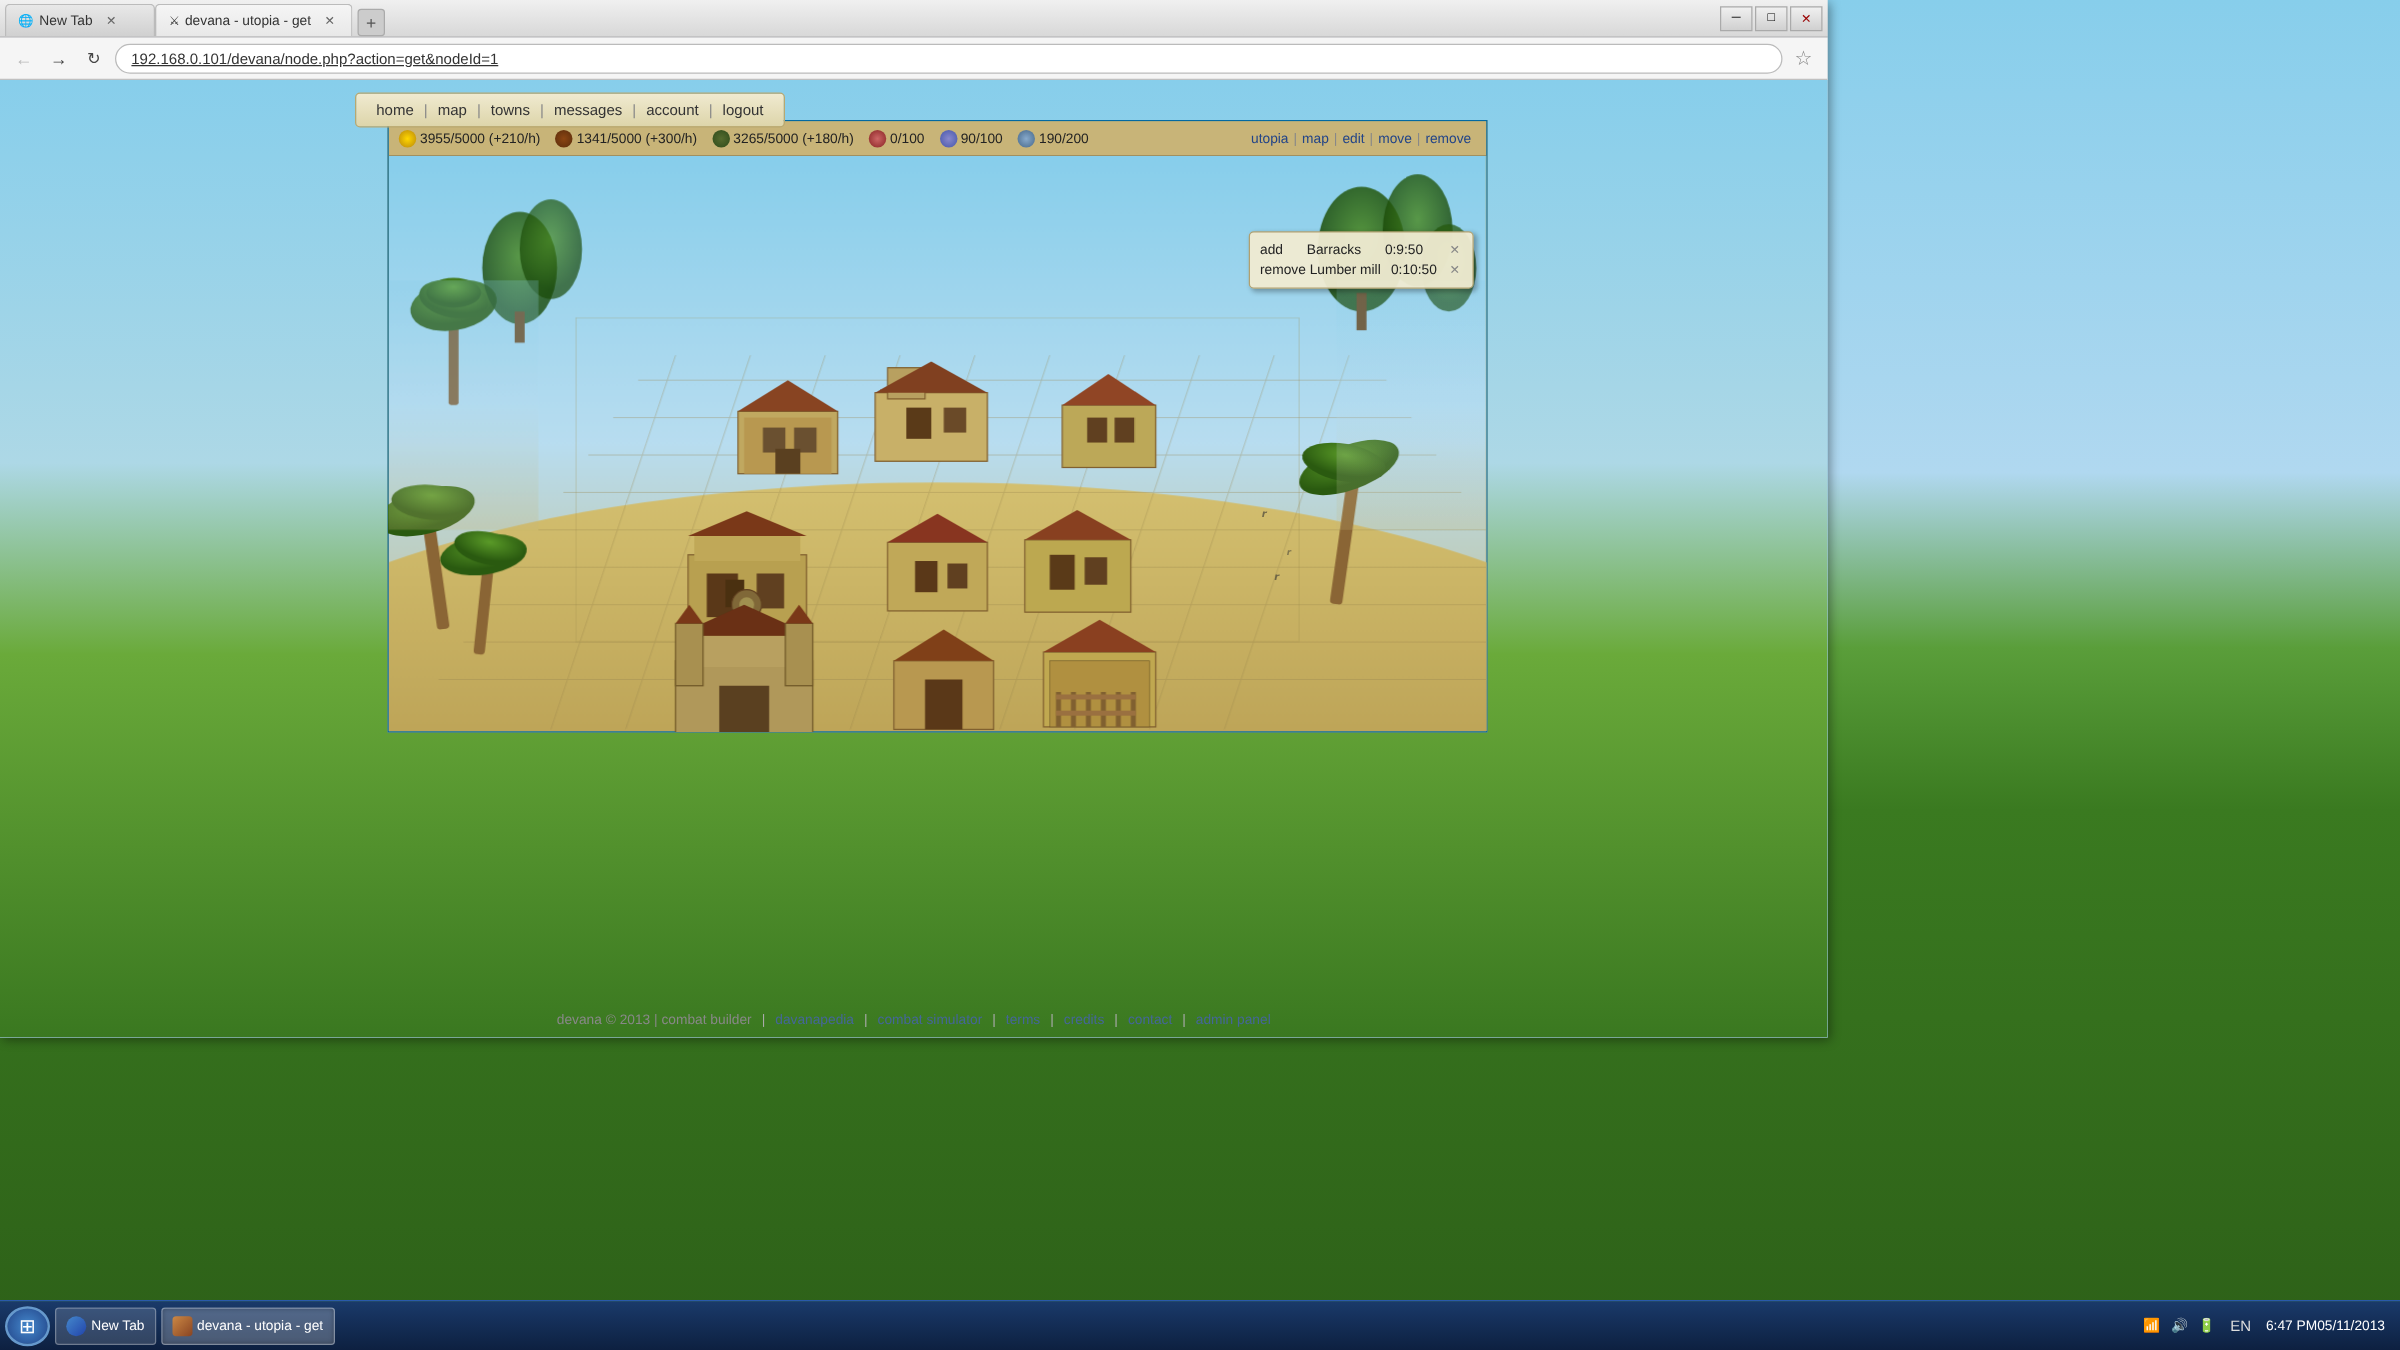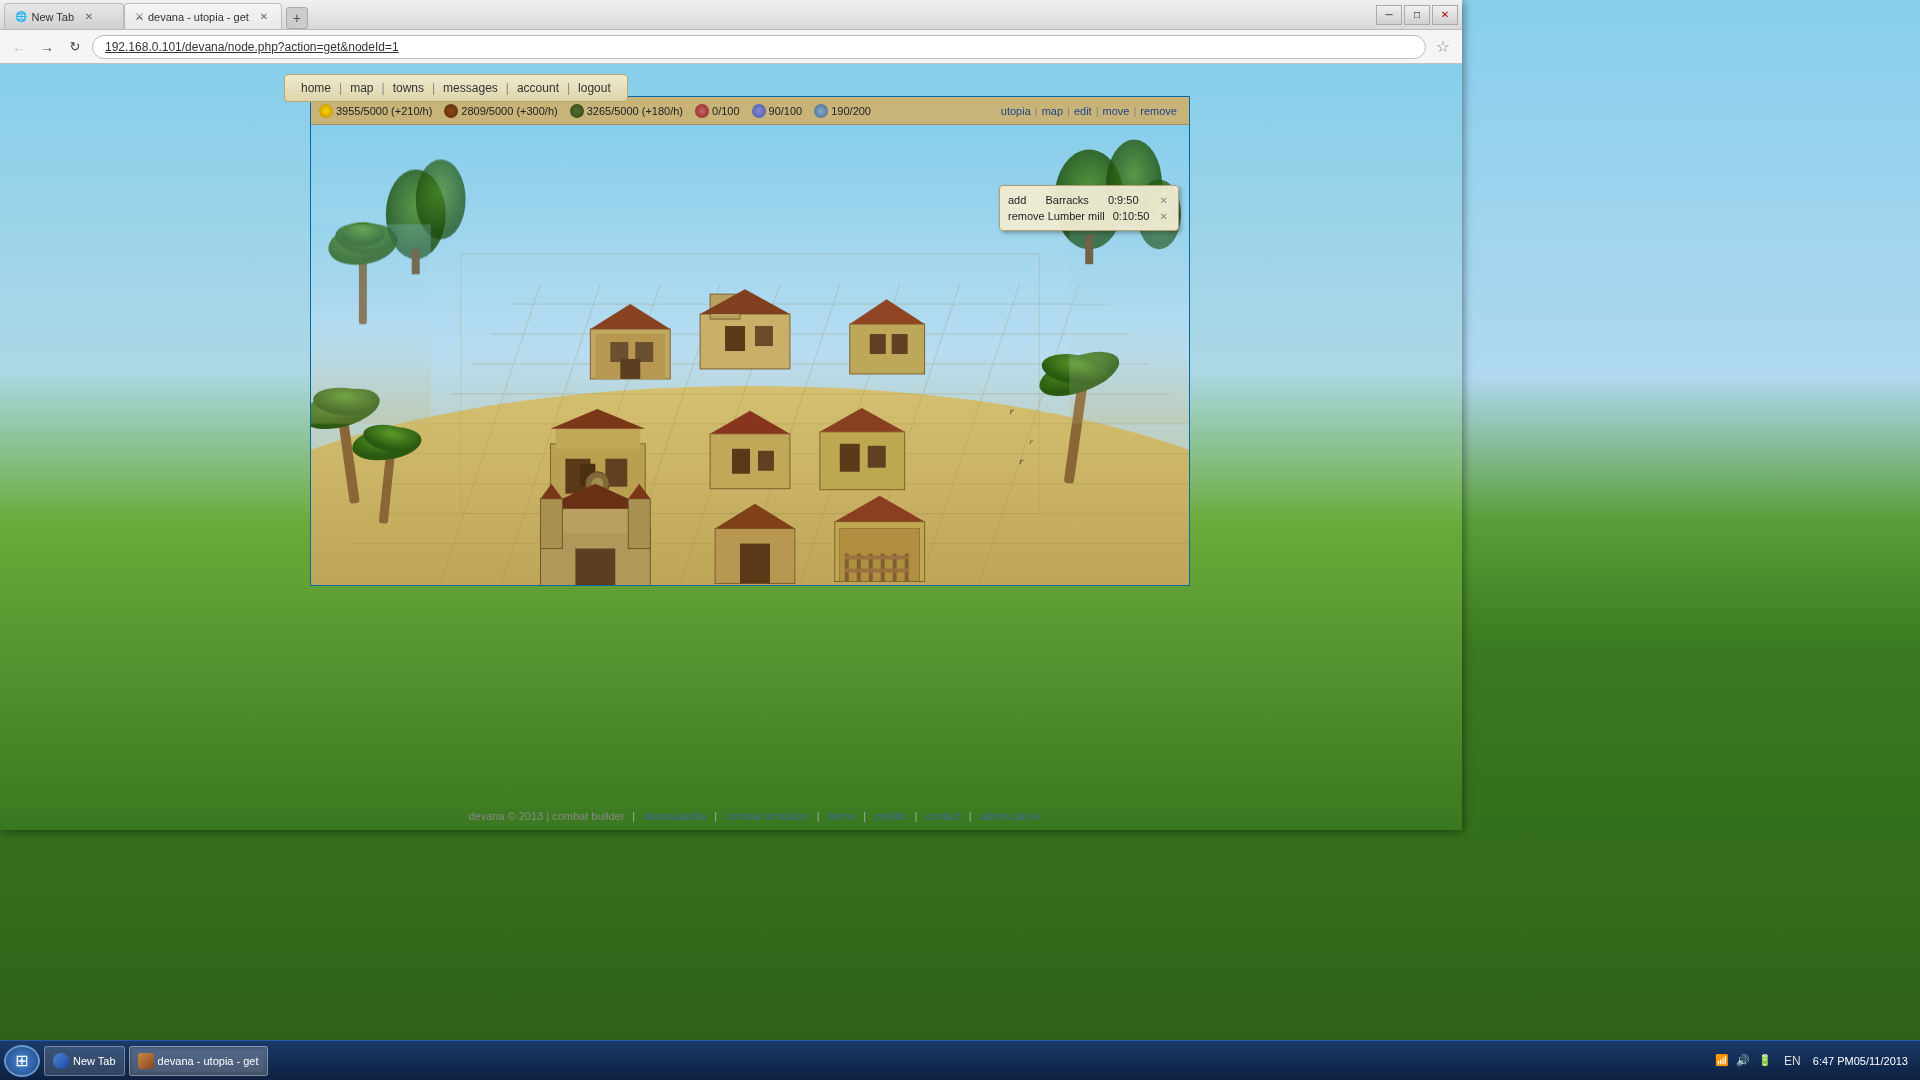--- a/index.html
+++ b/index.html
@@ -480,7 +480,7 @@
           </div>
           <div class="resource-item">
             <div class="resource-icon icon-food"></div>
-            <span>2809/5000 (+300/h)</span>
+            <span>1341/5000 (+300/h)</span>
           </div>
           <div class="resource-item">
             <div class="resource-icon icon-wood"></div>

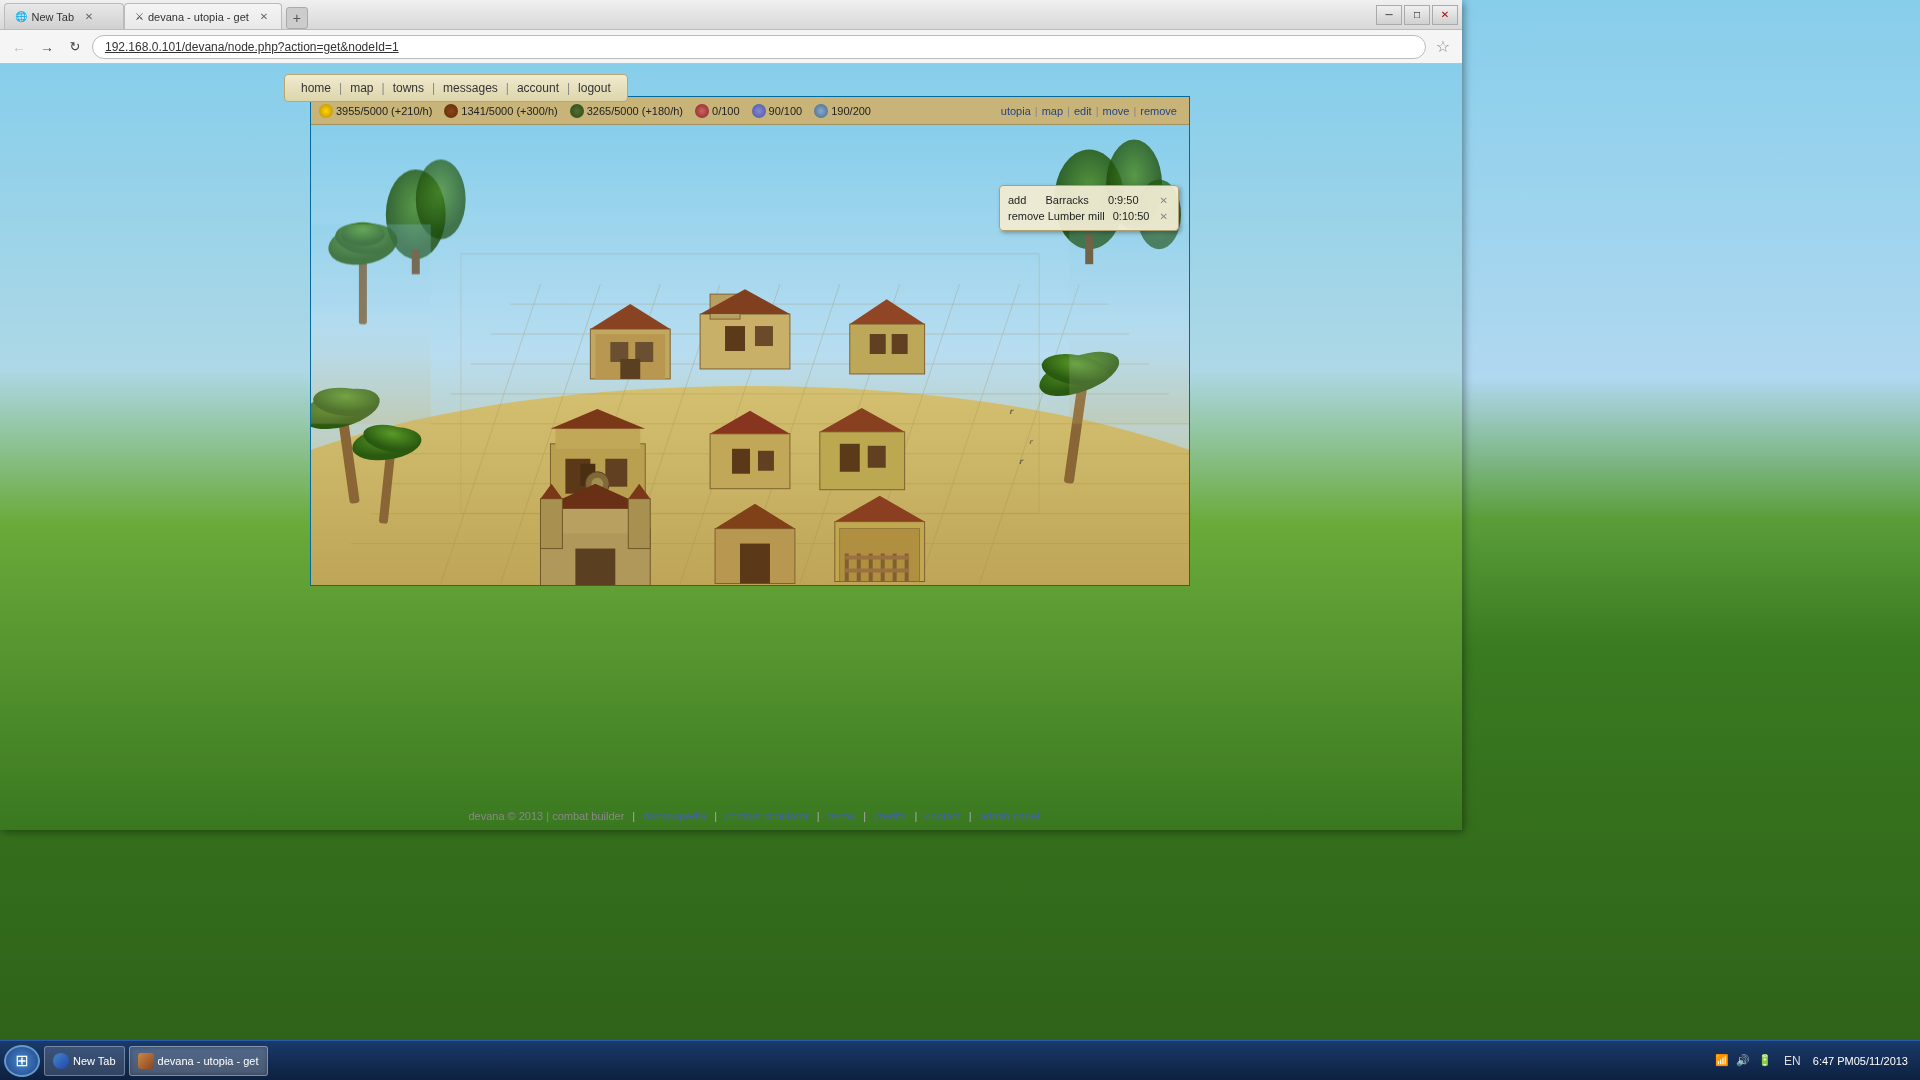--- a/index.html
+++ b/index.html
@@ -327,7 +327,6 @@
       display: flex;
       gap: 8px;
       white-space: nowrap;
-      margin-left: 23px;
     }
     .footer-link {
       color: #446699;

